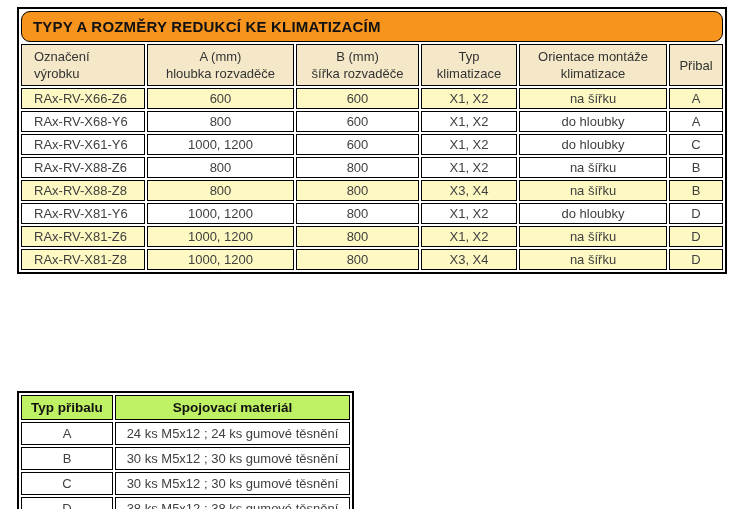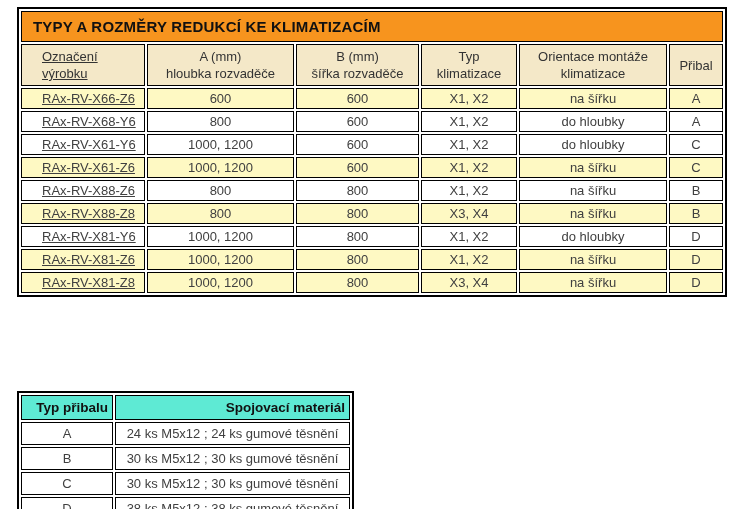--- a/index.html
+++ b/index.html
@@ -48,6 +48,7 @@
     text-align: left;
     padding: 6px 10px 6px 11px;
     letter-spacing: 0.2px;
+    border-radius: 9px;
   }
   .main-table th {
     background: #F4E8C8;

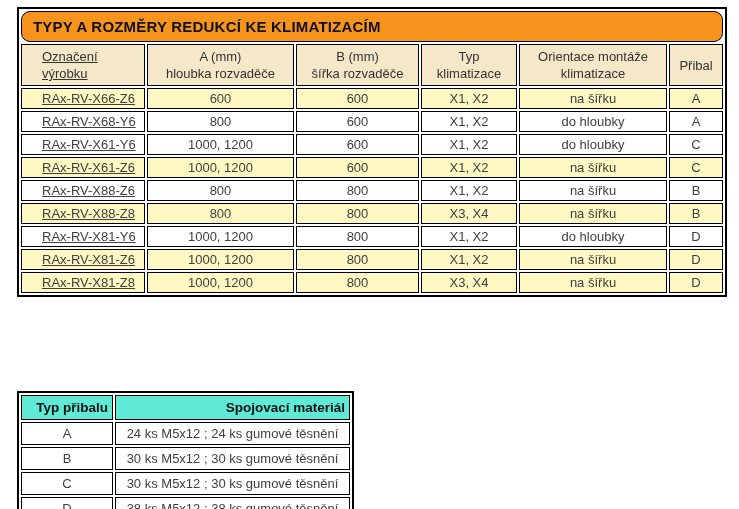--- a/index.html
+++ b/index.html
@@ -65,7 +65,7 @@
     background: #ffffff;
   }
   .main-table tr.gray td { background: #fef9c3; }
-  .main-table .left { text-align: left; padding-left: 20px; text-decoration: underline; }
+  .main-table .left { text-align: left; padding-left: 12px; }
   
   .acc-table {
     position: absolute;

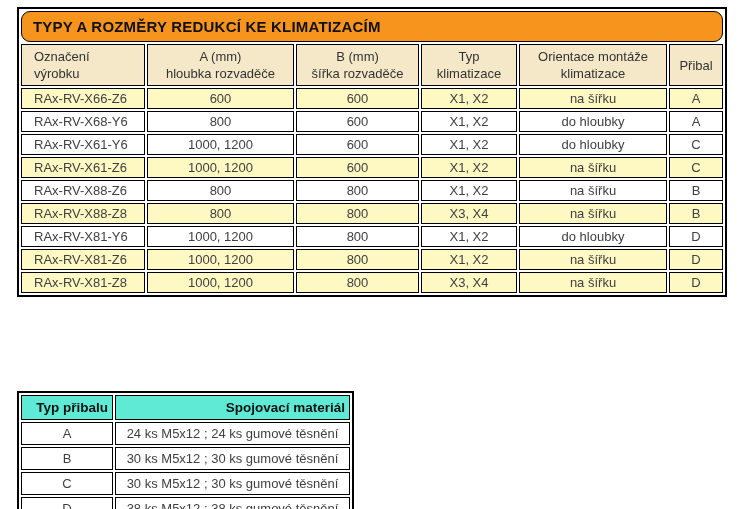--- a/index.html
+++ b/index.html
@@ -143,14 +143,6 @@
       <td>do hloubky</td>
       <td>C</td>
     </tr>
-    <tr class="gray">
-      <td class="left">RAx-RV-X61-Z6</td>
-      <td>1000, 1200</td>
-      <td>600</td>
-      <td>X1, X2</td>
-      <td>na šířku</td>
-      <td>C</td>
-    </tr>
     <tr>
       <td class="left">RAx-RV-X88-Z6</td>
       <td>800</td>

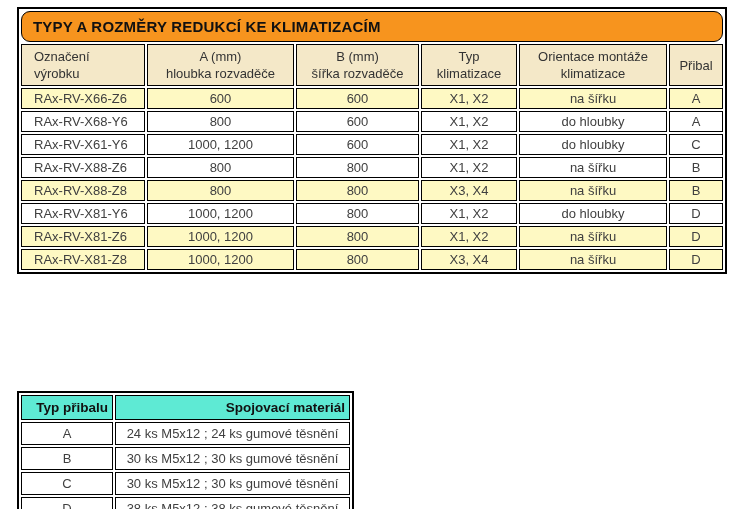--- a/index.html
+++ b/index.html
@@ -74,13 +74,12 @@
     width: 337px;
   }
   .acc-table th {
-    background: #5eead4;
+    background: #bef264;
     color: #111111;
     font-weight: bold;
     font-size: 13.5px;
     padding: 3px 4px;
     line-height: 17px;
-    text-align: right;
   }
   .acc-table td {
     padding: 2px 4px;

